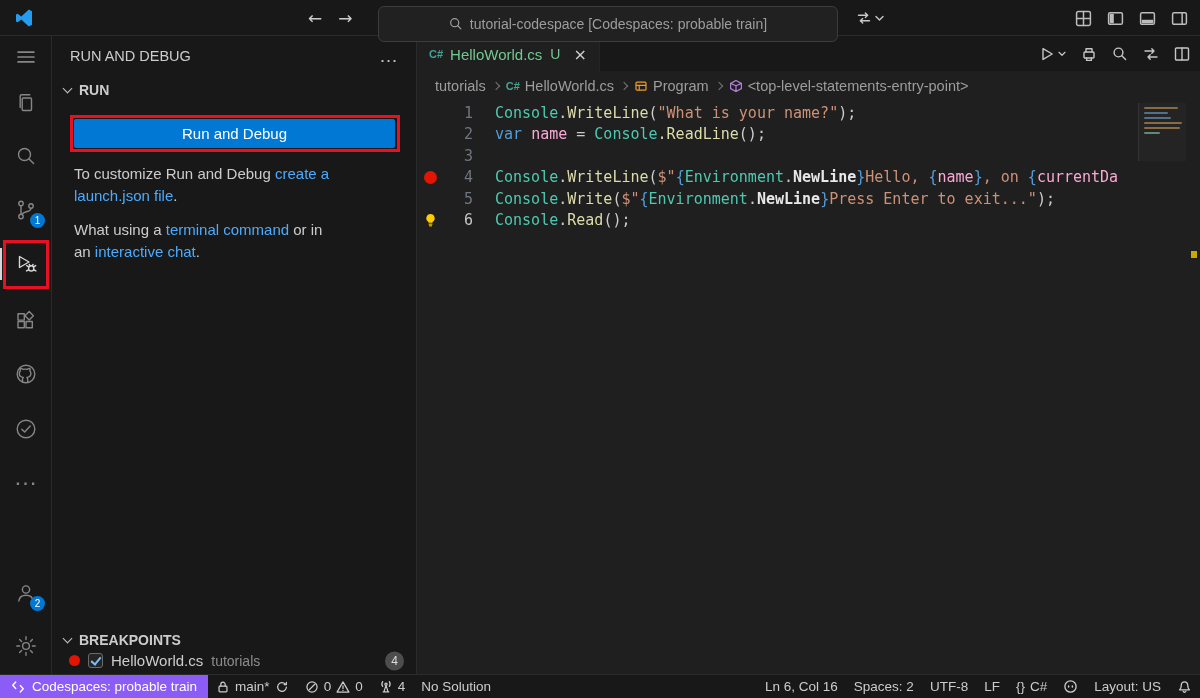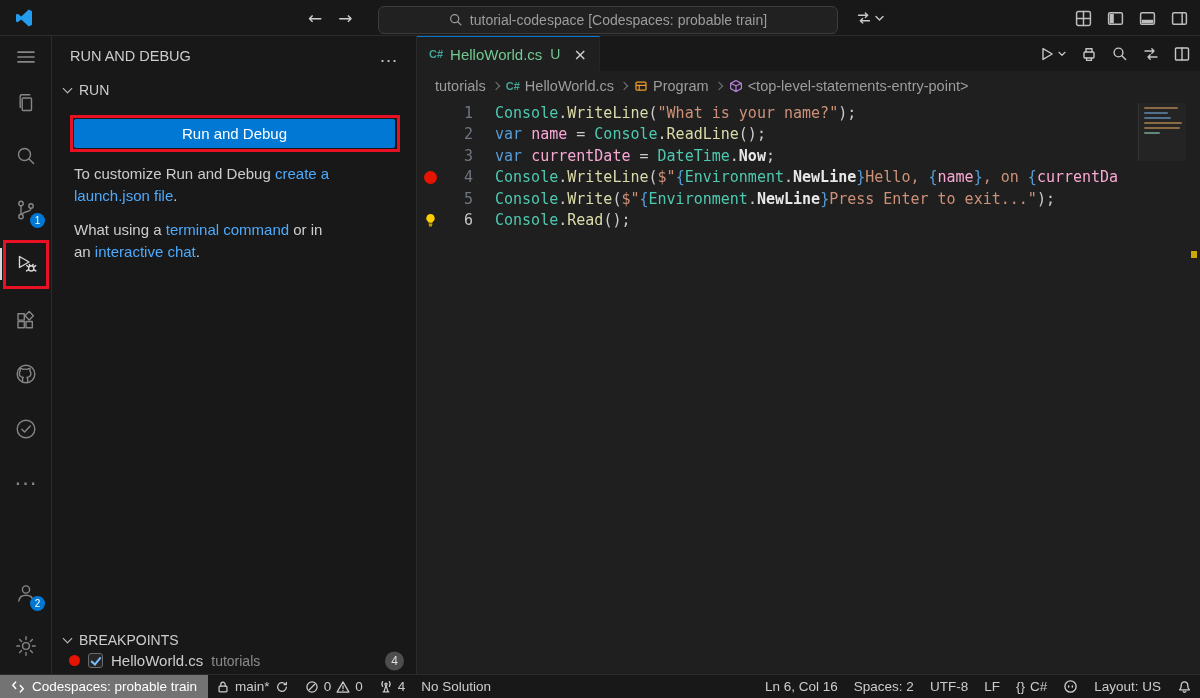--- a/index.html
+++ b/index.html
@@ -16,7 +16,7 @@
   .vscode-logo { position:absolute; left:14px; top:8px; }
   .nav-arrows { position:absolute; left:308px; top:0; height:36px; display:flex; align-items:center; gap:16px; }
   .arrow { font-family:"DejaVu Sans", sans-serif; font-size:17px; color:#cccccc; cursor:pointer; }
-  .command-center { position:absolute; left:378px; top:6px; width:460px; height:28px; background:#212121; border:1px solid #3c3c3c;
+  .command-center { position:absolute; left:378px; top:6px; width:460px; height:36px; background:#212121; border:1px solid #3c3c3c;
     border-radius:6px; display:flex; align-items:center; justify-content:center; gap:7px; color:#9d9d9d; font-size:14px; cursor:pointer; }
   .remote-btn { position:absolute; left:856px; top:7px; height:22px; display:flex; align-items:center; gap:3px; color:#c8c8c8; cursor:pointer; }
   .layout-group { position:absolute; right:12px; top:0; height:36px; display:flex; align-items:center; gap:15px; color:#bdbdbd; }

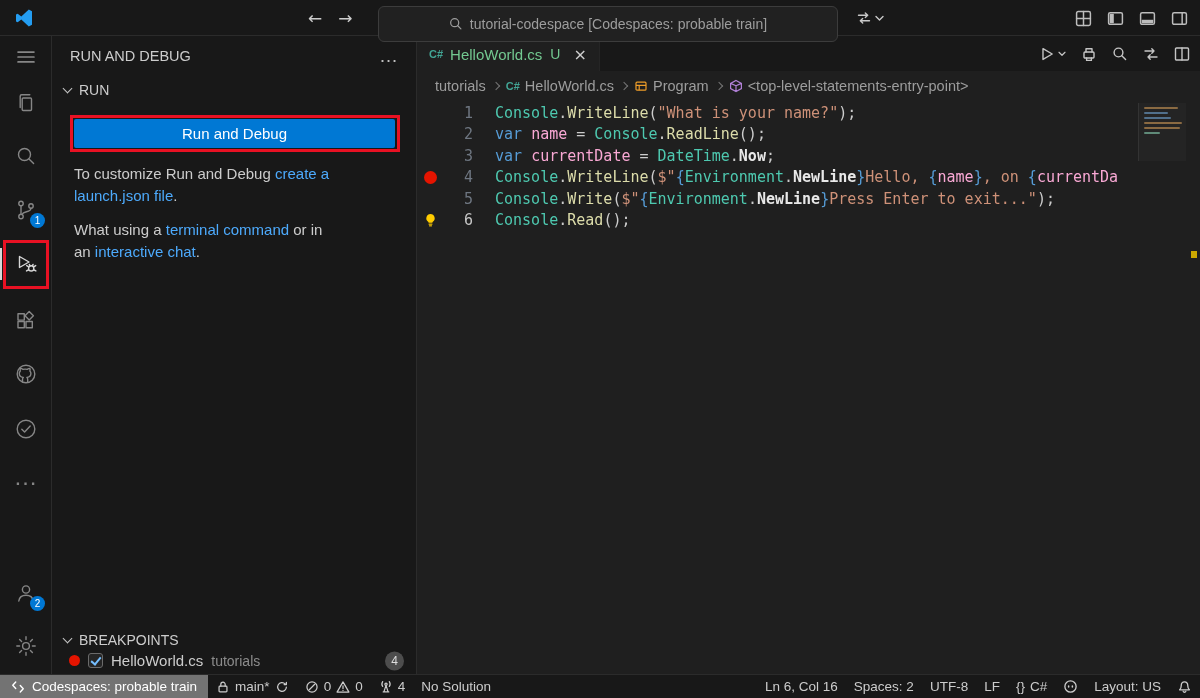--- a/index.html
+++ b/index.html
@@ -40,7 +40,7 @@
     padding:0 18px 0 18px; color:#cccccc; font-size:14.5px; }
   .more-dots { font-size:19px; color:#c0c0c0; cursor:pointer; line-height:8px; }
   .chev-down { width:7px; height:7px; border-right:1.6px solid #c5c5c5; border-bottom:1.6px solid #c5c5c5; transform:rotate(45deg); margin-top:-3px; }
-  .section-header { display:flex; align-items:center; gap:8px; font-weight:400; font-size:14px; color:#cccccc; cursor:pointer; }
+  .section-header { display:flex; align-items:center; gap:8px; font-weight:700; font-size:14px; color:#cccccc; cursor:pointer; }
   .run-header { position:absolute; top:46px; left:12px; }
   .run-btn { position:absolute; top:83px; left:22px; width:321px; height:29px; background:#0078d4; border:none; border-radius:2px;
     color:#ffffff; font-size:15px; font-family:inherit; cursor:pointer; }

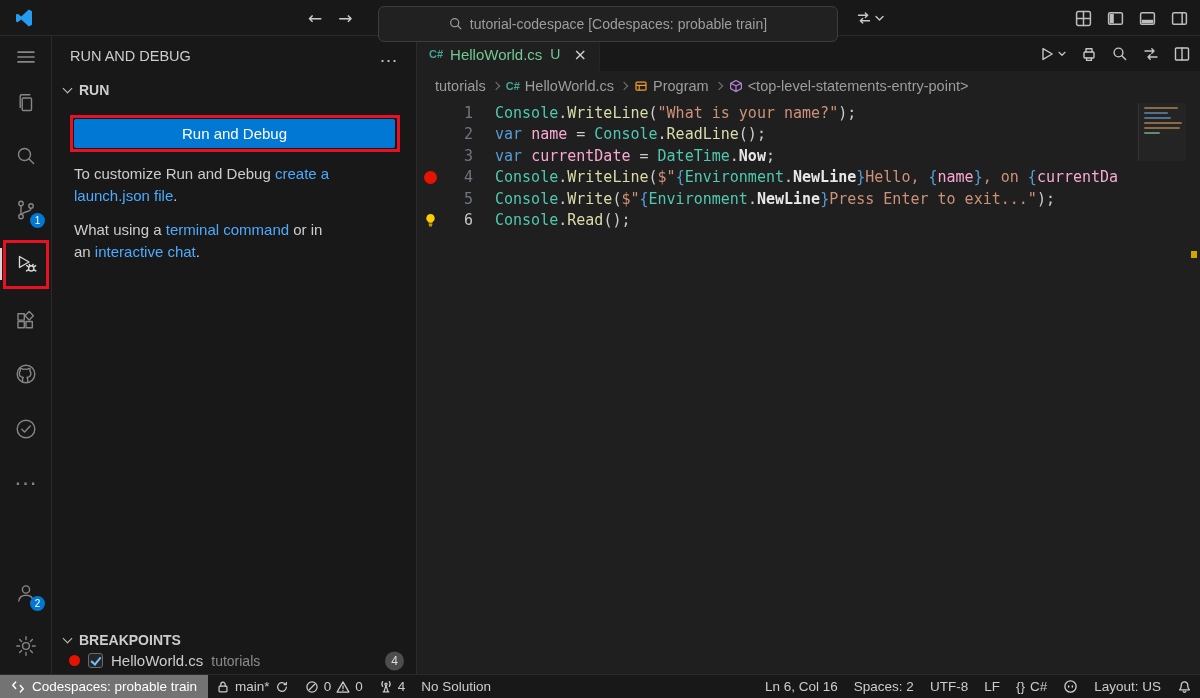--- a/index.html
+++ b/index.html
@@ -332,7 +332,6 @@
           <div class="code-row">
             <div class="glyph"></div>
             <div class="lnum">3</div>
-            <div class="ltext"><span class="tk-kw">var</span><span class="tk-fg"> </span><span class="tk-var">currentDate</span><span class="tk-fg"> = </span><span class="tk-type">DateTime</span><span class="tk-fg">.</span><span class="tk-sbold">Now</span><span class="tk-fg">;</span></div>
           </div>
           <div class="code-row">
             <div class="glyph">

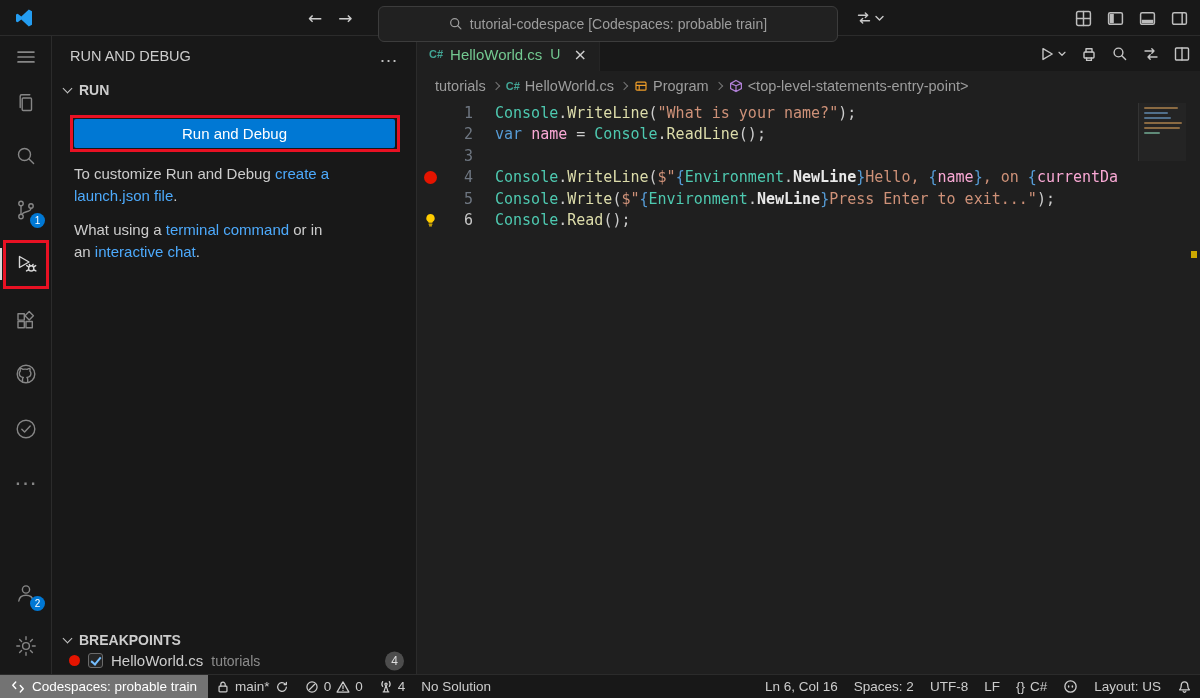--- a/index.html
+++ b/index.html
@@ -95,7 +95,7 @@
     display:flex; justify-content:space-between; align-items:stretch; font-size:13.5px; color:#cccccc; z-index:5; }
   .sb-left, .sb-right { display:flex; align-items:stretch; }
   .sb-item { display:flex; align-items:center; gap:5px; padding:0 8px; cursor:pointer; }
-  .sb-remote { background:#737373; color:#ffffff; padding:0 11px; gap:7px; }
+  .sb-remote { background:#8b5cf6; color:#ffffff; padding:0 11px; gap:7px; }
 
   
   .ann { position:absolute; border:3px solid #e81123; z-index:40; pointer-events:none; }

